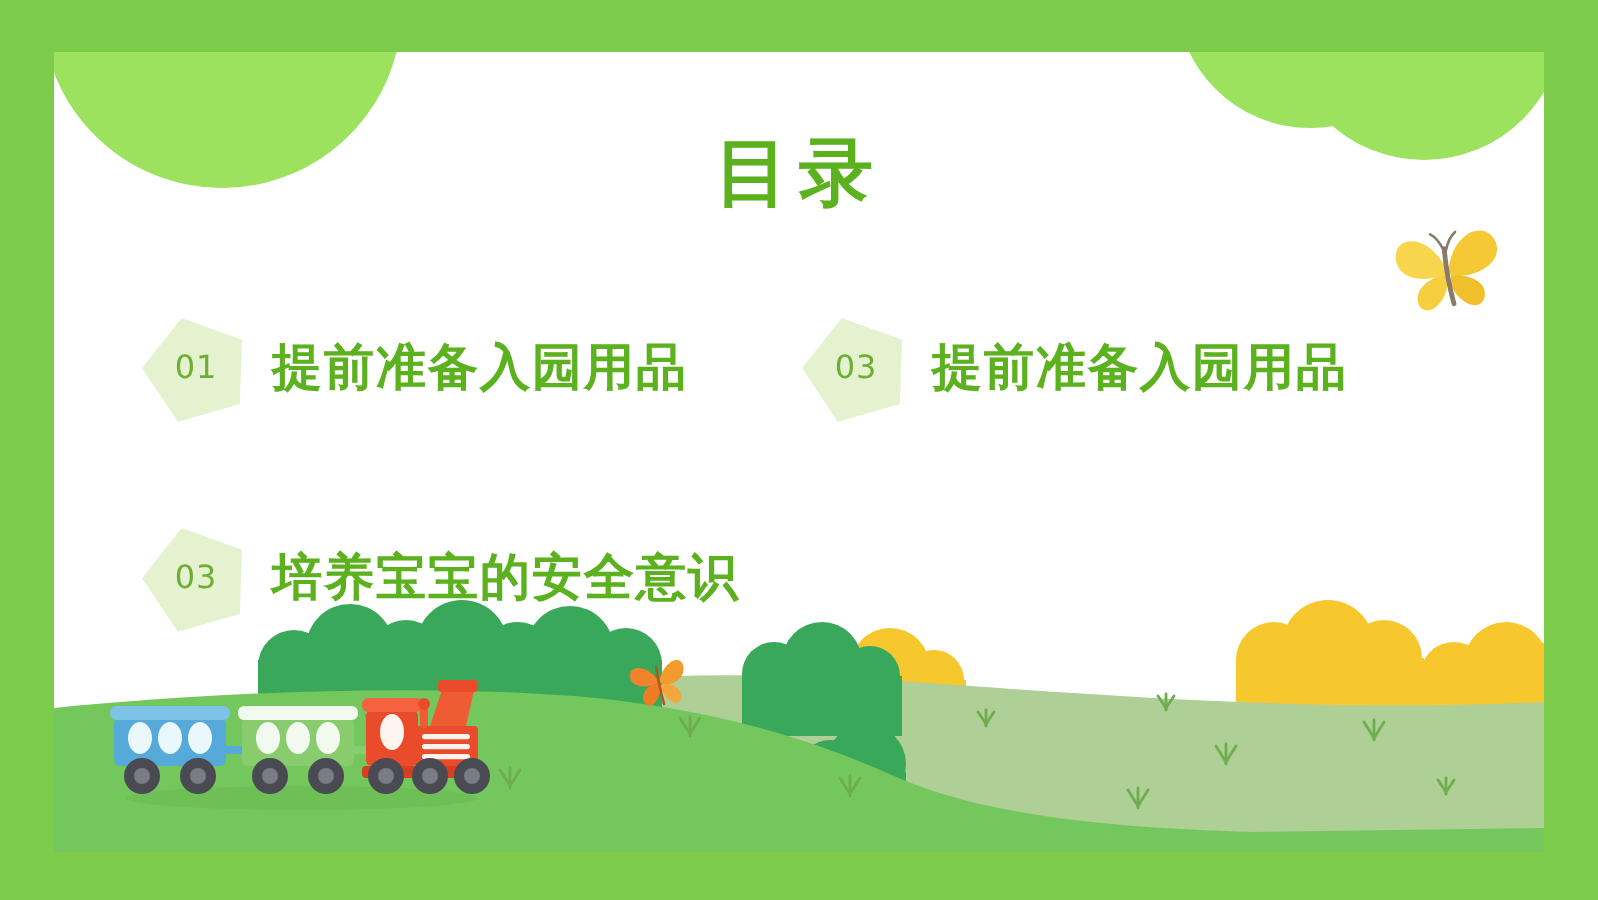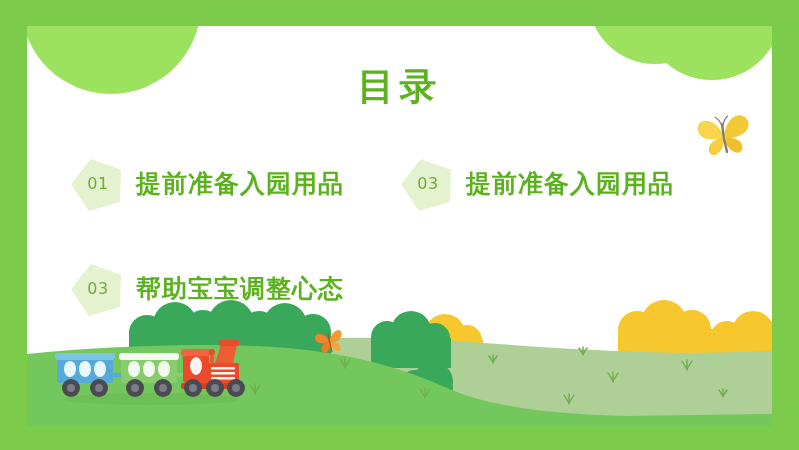--- a/index.html
+++ b/index.html
@@ -210,7 +210,7 @@
           <div class="pent"></div>
           <span class="num">03</span>
         </div>
-        <div class="toc-label">帮助宝宝调整心态</div>
+        <div class="toc-label">培养宝宝的安全意识</div>
       </div>
 
 

